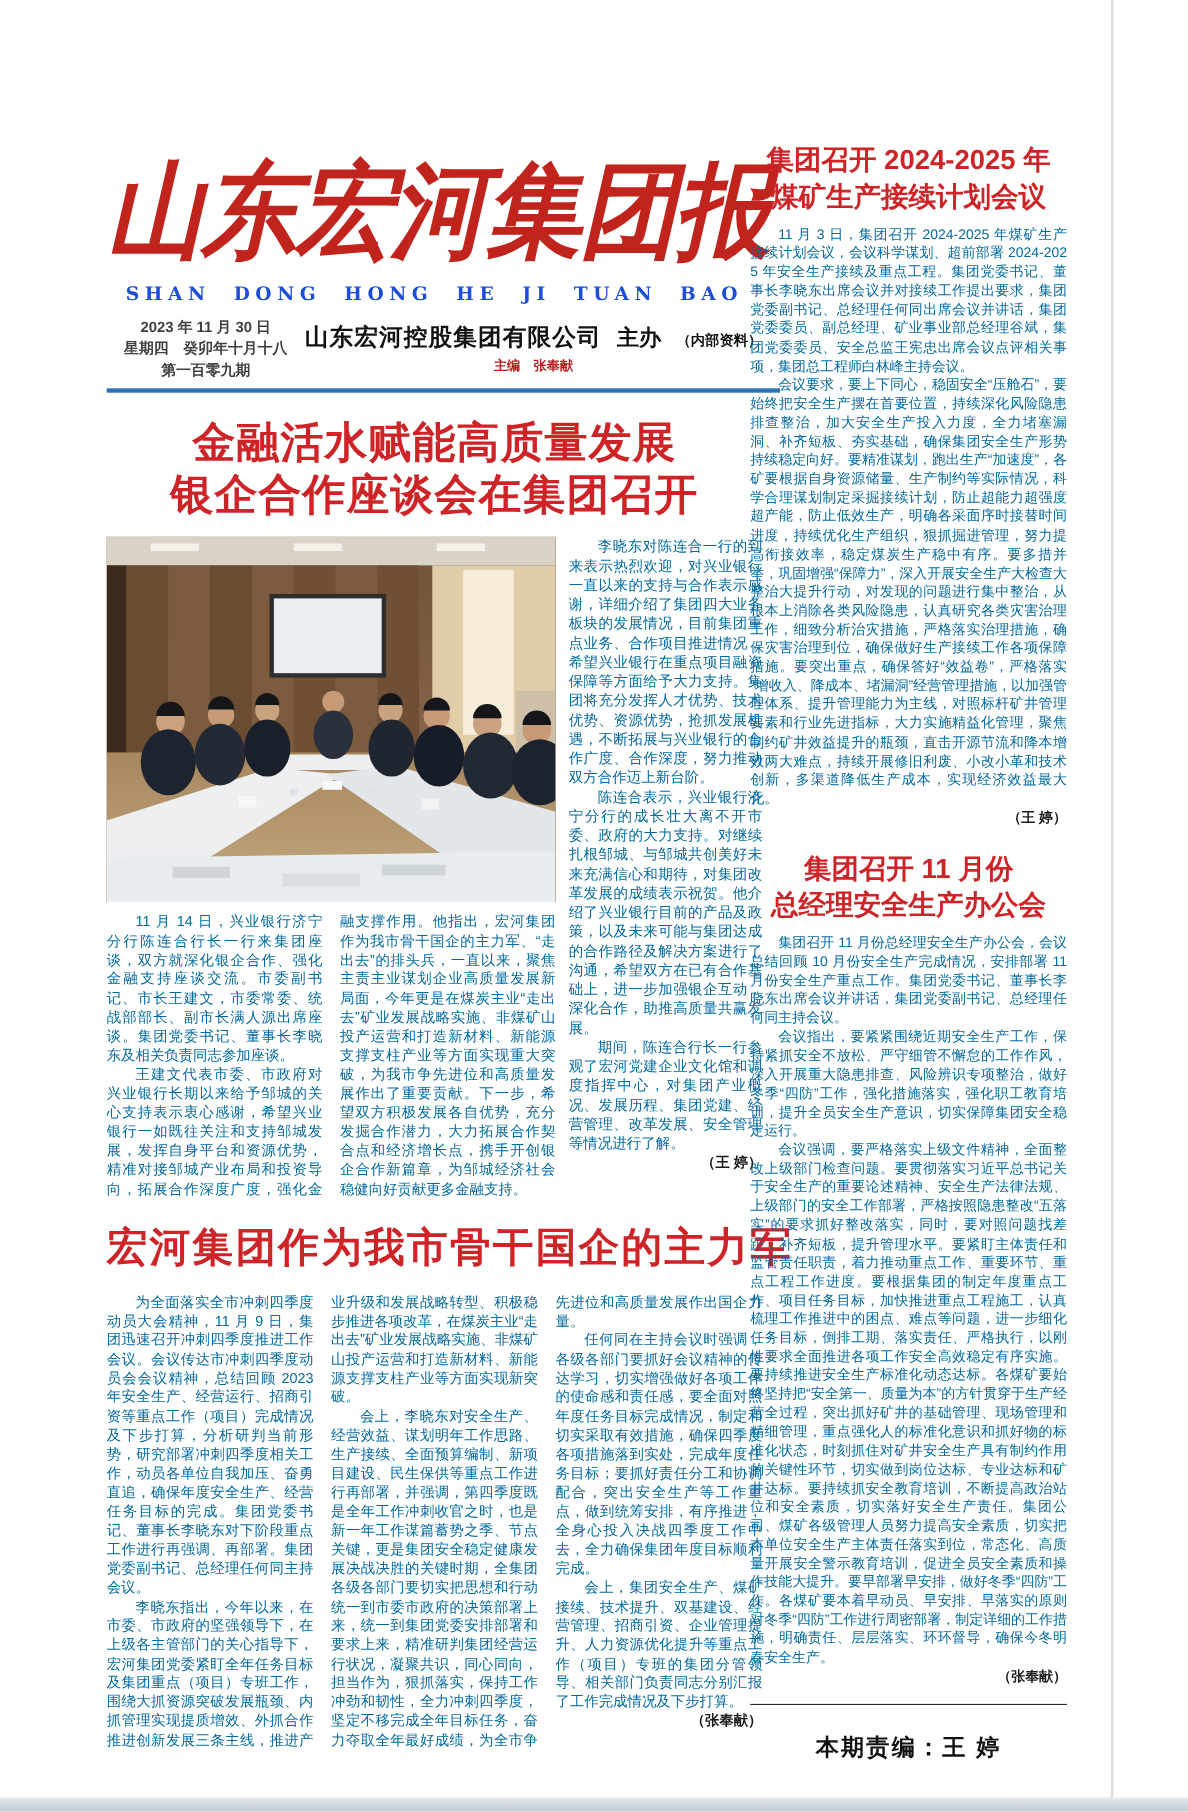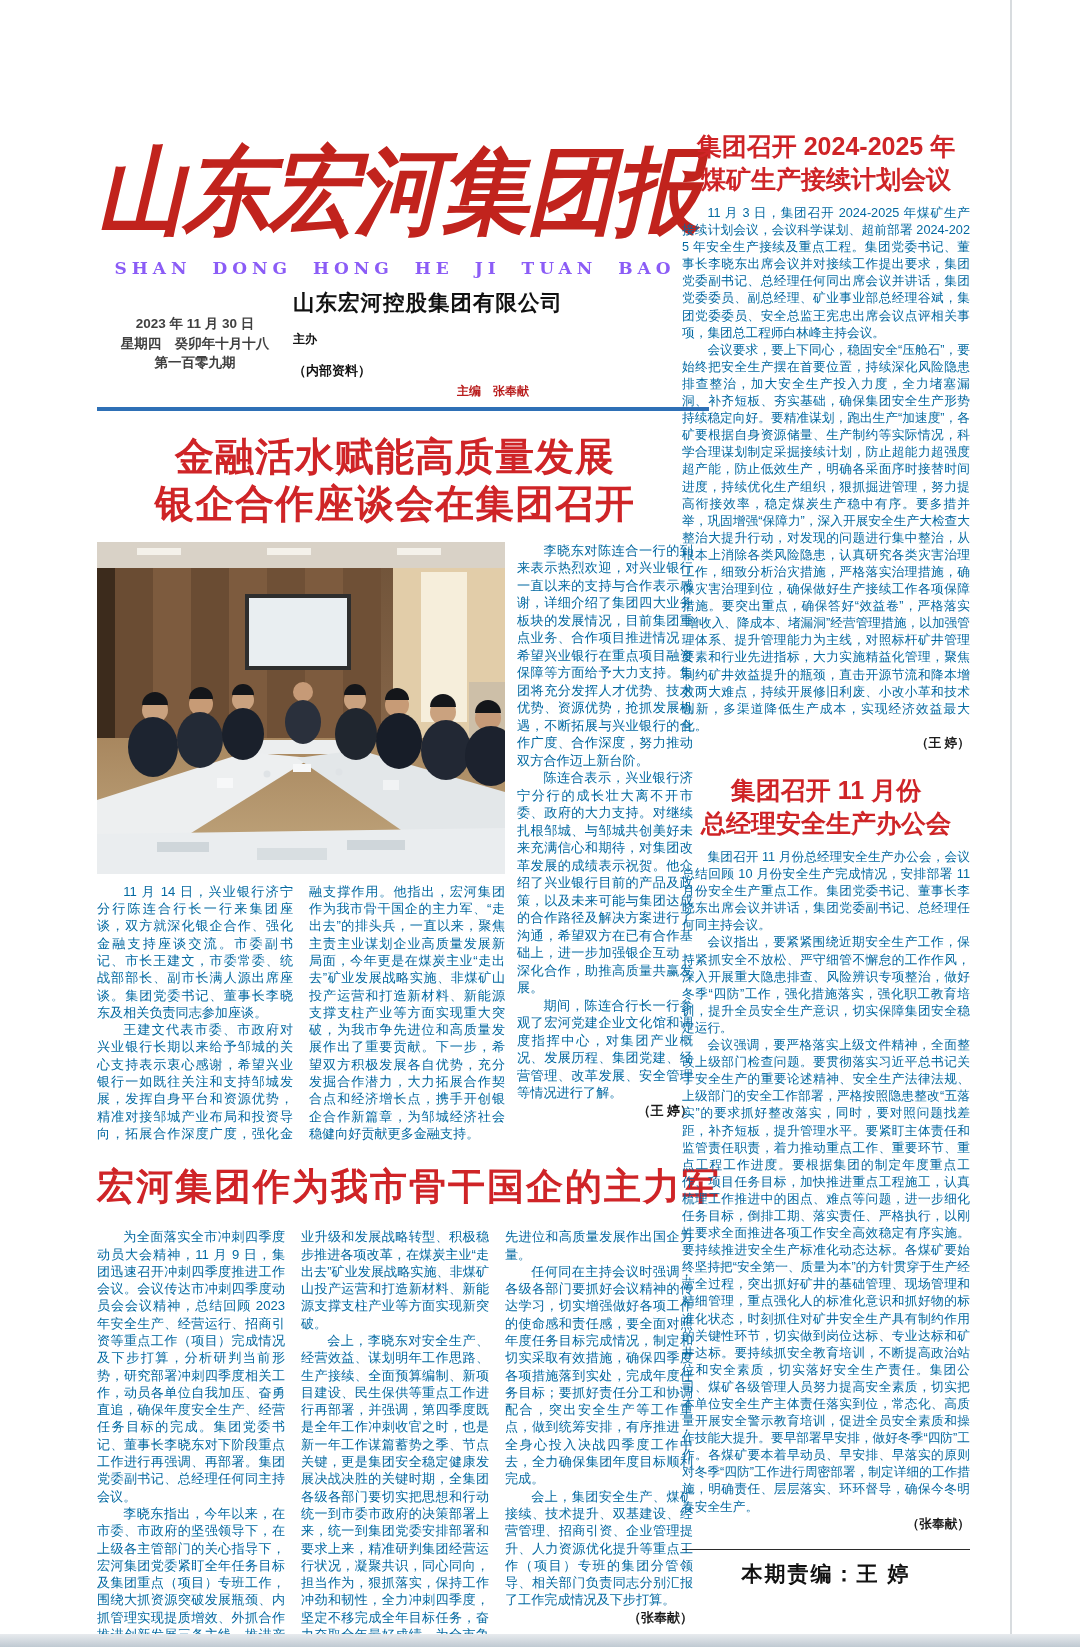--- a/index.html
+++ b/index.html
@@ -27,7 +27,7 @@
     white-space:nowrap;
   }
   .pinyin{
-    margin-top:2px;text-align:center;color:#8b5cf6;font-weight:bold;
+    margin-top:2px;text-align:center;color:#1d4ed8;font-weight:bold;
     font-family:"DejaVu Serif","Liberation Serif",serif;
     font-size:17px;letter-spacing:5px;word-spacing:10px;white-space:nowrap;
   }

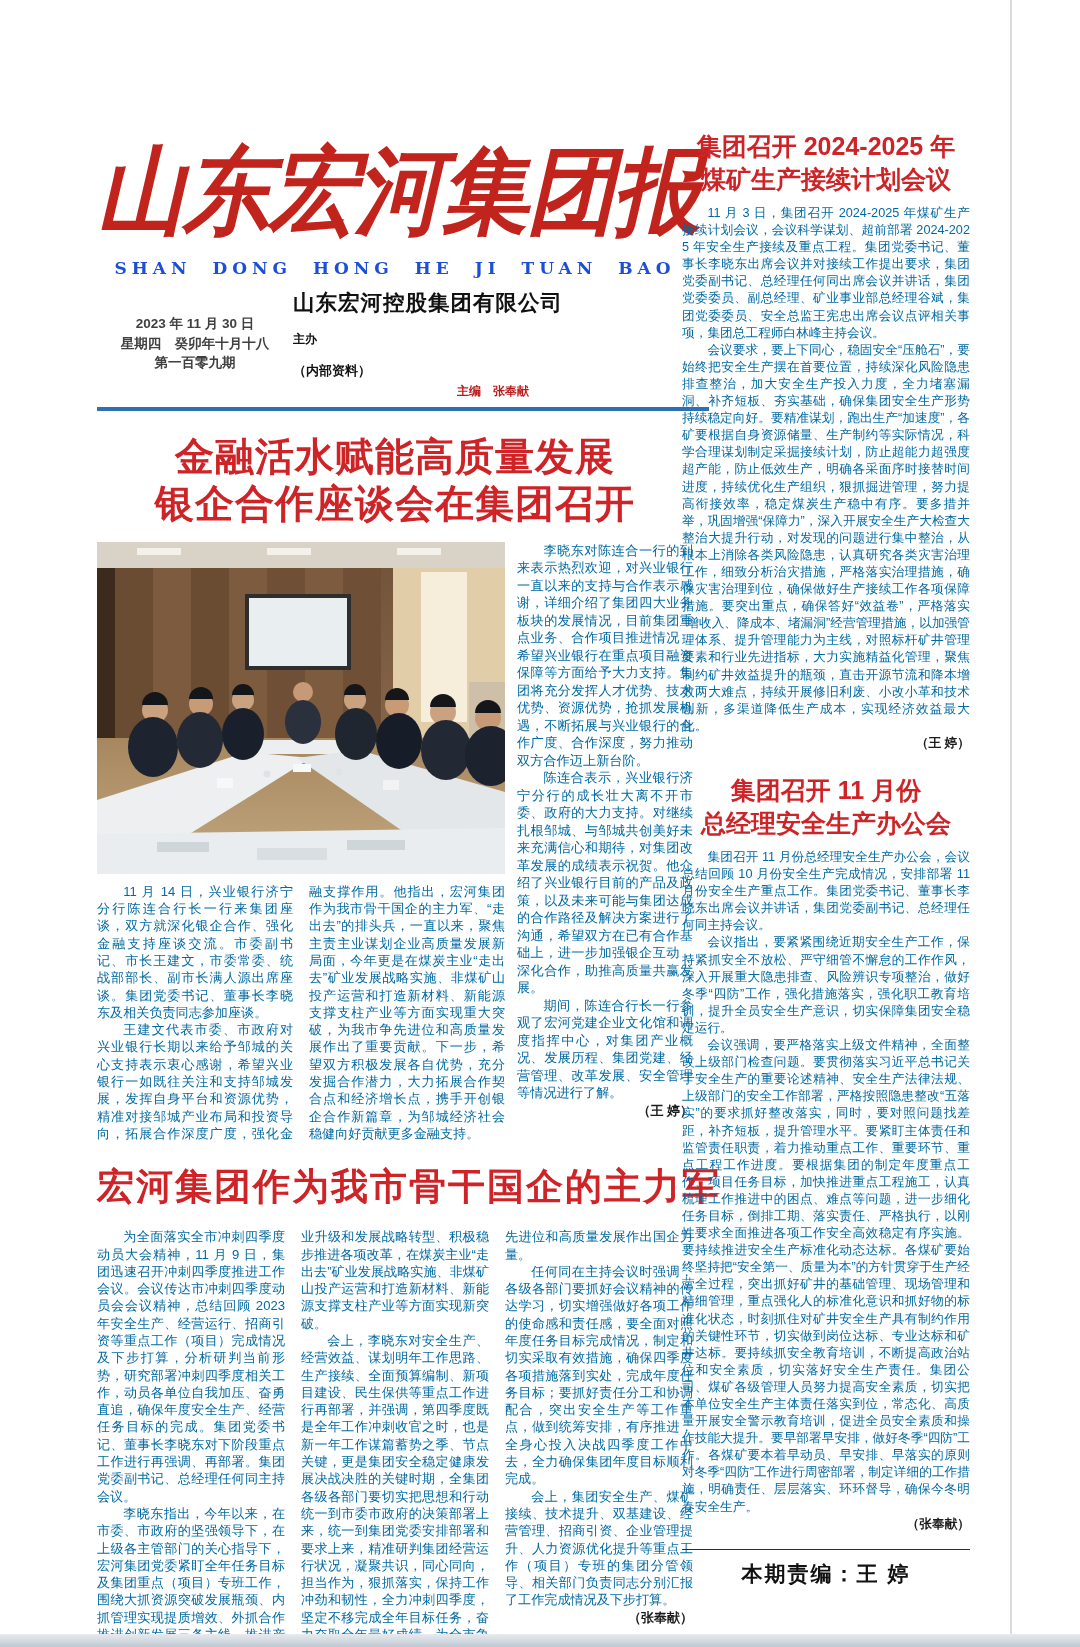--- a/index.html
+++ b/index.html
@@ -34,7 +34,7 @@
   .dateline{display:flex;align-items:center;margin-top:10px;}
   .dl-left{width:196px;text-align:center;font-weight:bold;font-size:13.5px;line-height:1.45;color:#404040;}
   .dl-mid{flex:1;}
-  .dl-org-row{display:flex;align-items:baseline;justify-content:center;gap:14px;white-space:nowrap;flex-direction:column;}
+  .dl-org-row{display:flex;align-items:baseline;justify-content:center;gap:14px;white-space:nowrap;}
   .dl-org{font-size:21.5px;font-weight:bold;color:#111;letter-spacing:1px;}
   .dl-role{font-size:12px;font-weight:bold;color:#111;}
   .dl-internal{font-size:13px;font-weight:bold;color:#111;}

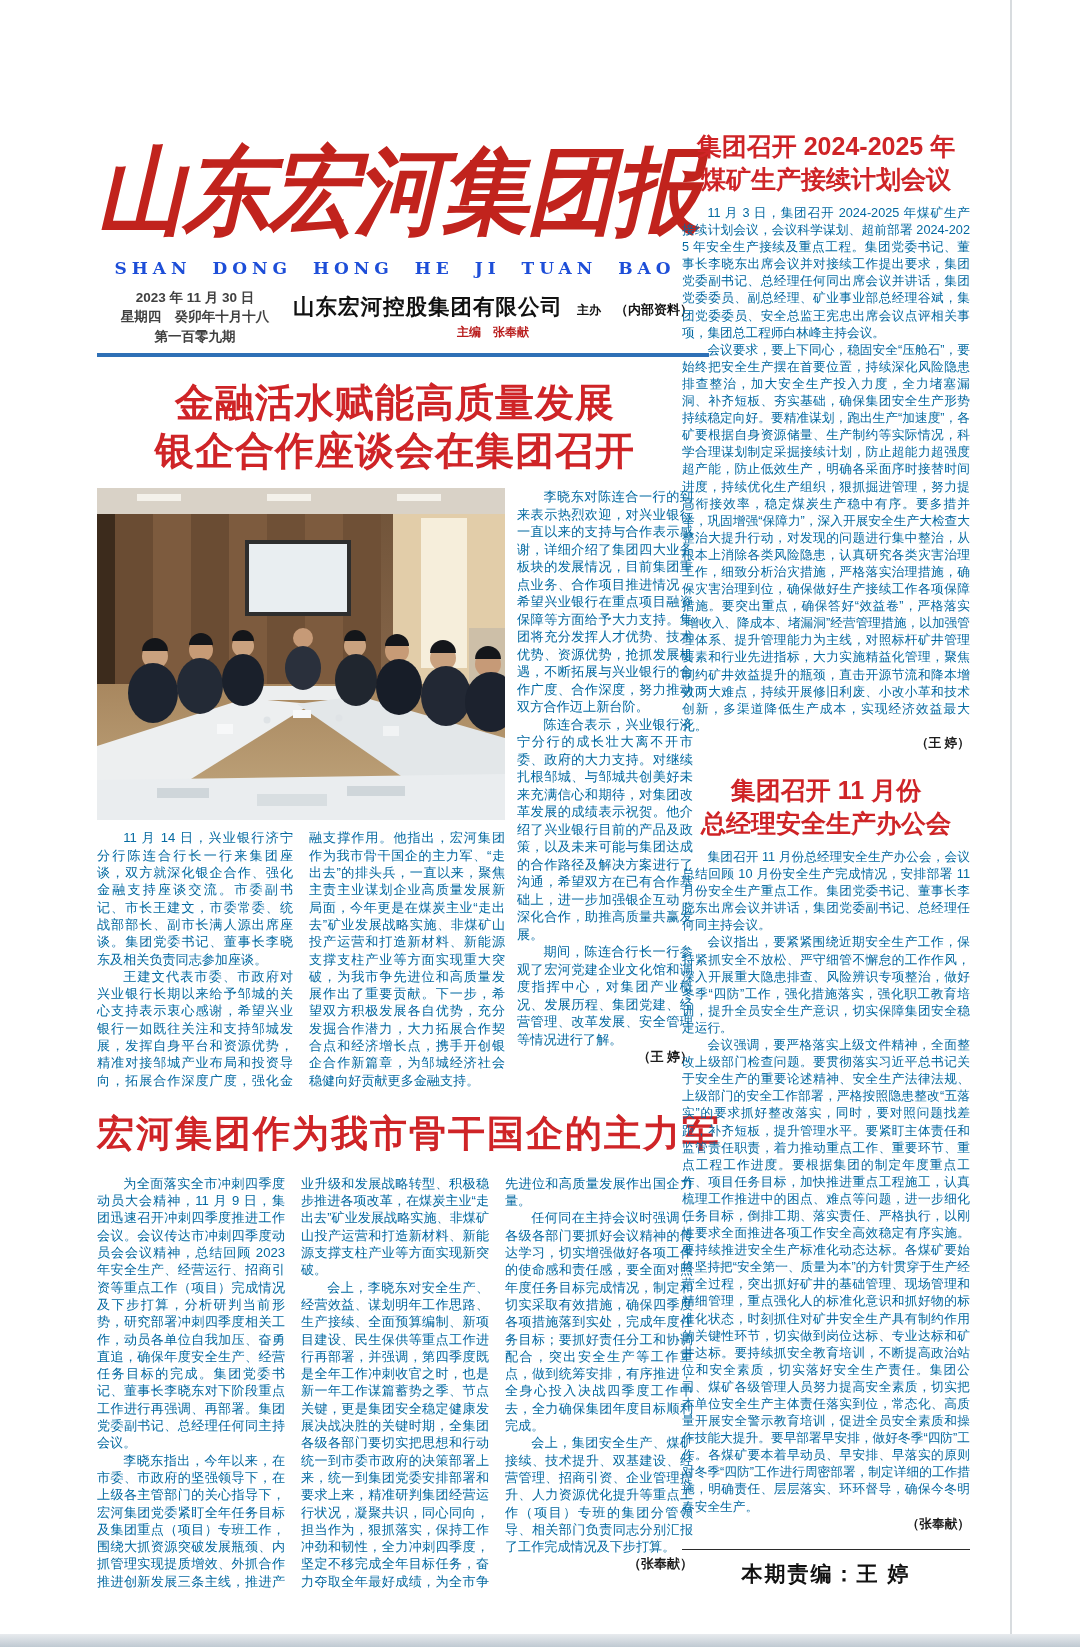--- a/index.html
+++ b/index.html
@@ -36,7 +36,7 @@
   .dl-mid{flex:1;}
   .dl-org-row{display:flex;align-items:baseline;justify-content:center;gap:14px;white-space:nowrap;}
   .dl-org{font-size:21.5px;font-weight:bold;color:#111;letter-spacing:1px;}
-  .dl-role{font-size:12px;font-weight:bold;color:#111;}
+  .dl-role{font-size:20px;font-weight:bold;color:#111;}
   .dl-internal{font-size:13px;font-weight:bold;color:#111;}
   .dl-editor{text-align:center;font-size:12px;font-weight:bold;margin-top:3px;color:#b91c1c;}
   .blue-rule{height:4px;background:#2e70b6;margin-top:7px;width:612px;}

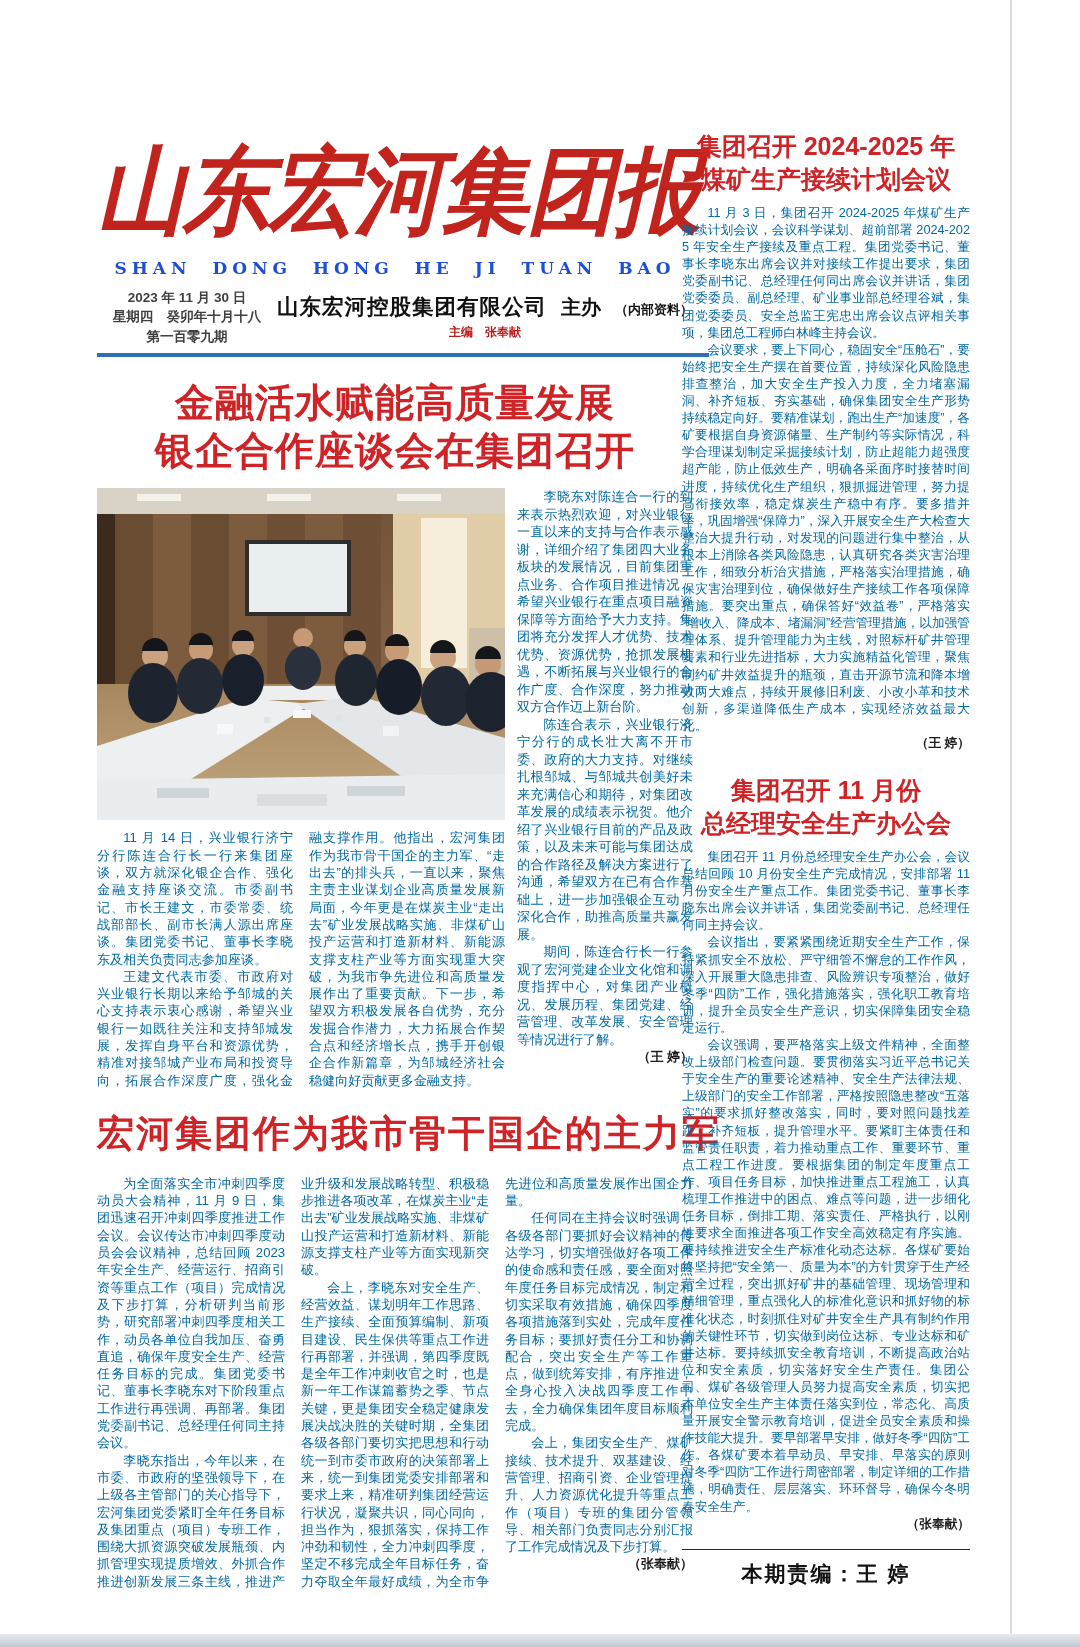--- a/index.html
+++ b/index.html
@@ -70,7 +70,7 @@
   .right-col .sig{font-size:12.7px;line-height:17.1px;}
   .r-article2{margin-top:22px;}
   .footer-line{
-    margin-top:16px;border-top:1.5px solid #2b2b2b;padding-top:10px;
+    margin-top:16px;border-top:1.5px solid #2b2b2b;padding-top:24px;
     text-align:center;font-size:21px;font-weight:bold;color:#111;letter-spacing:2px;
   }
 </style>

